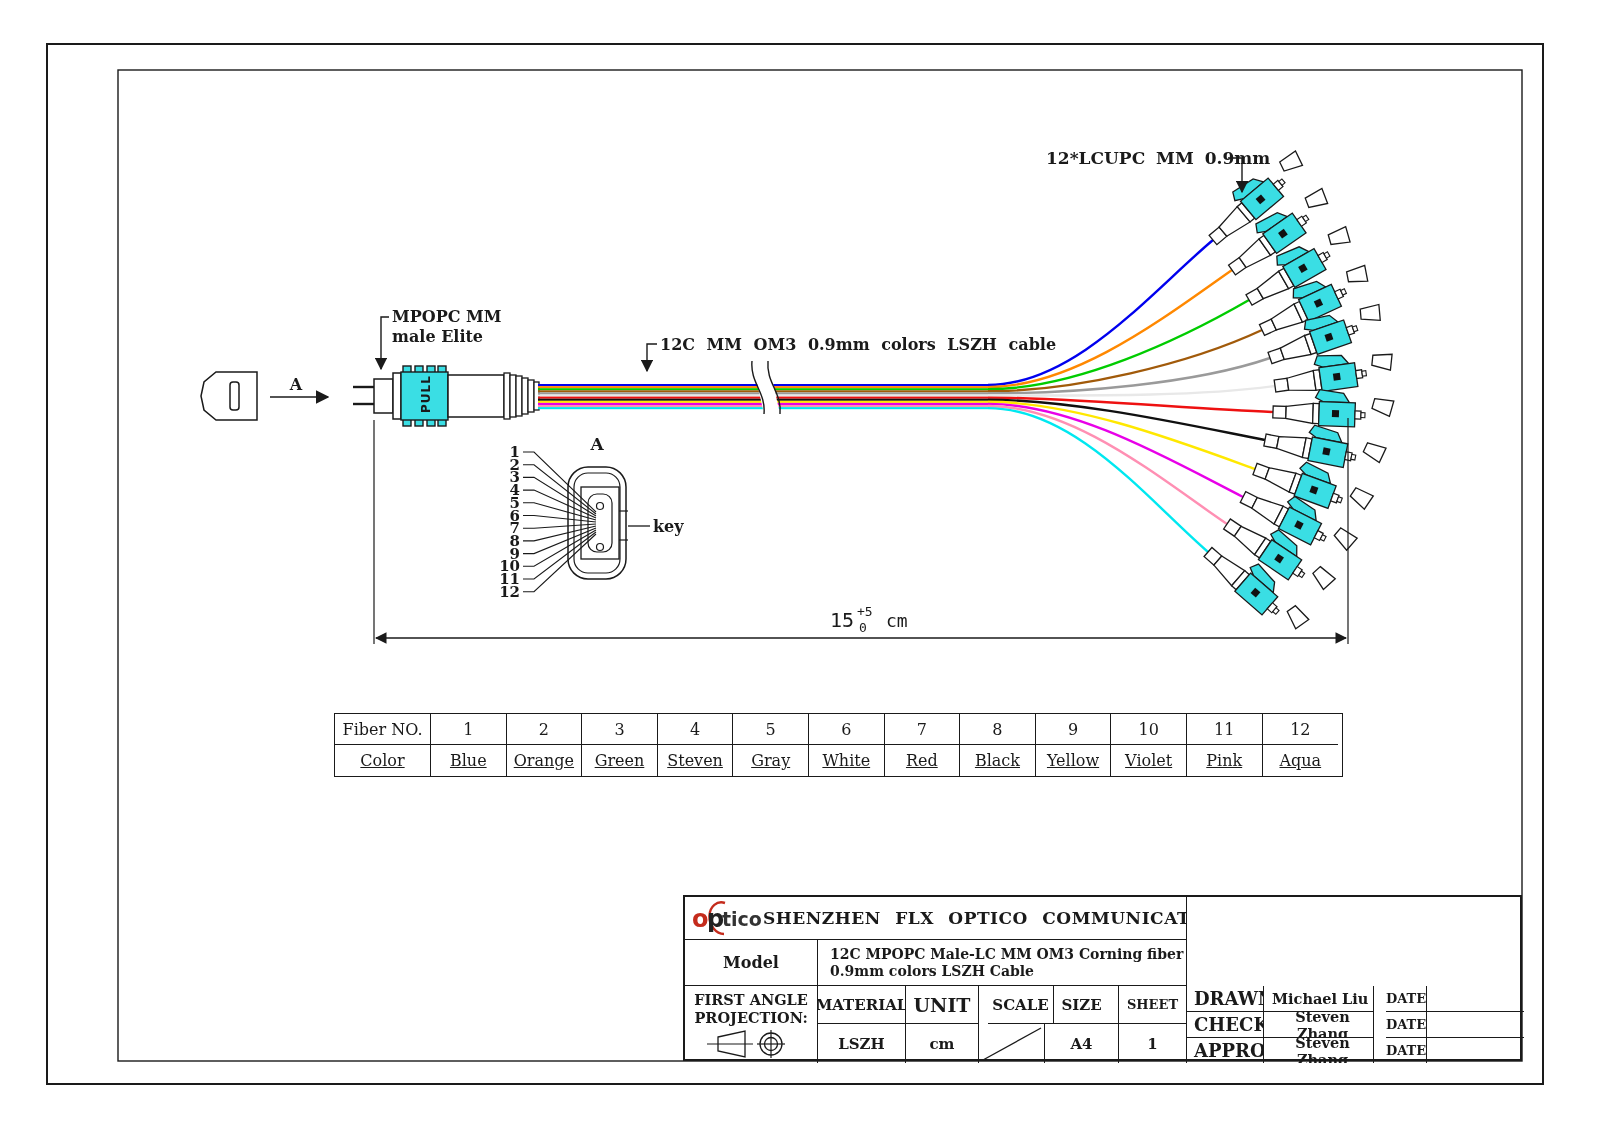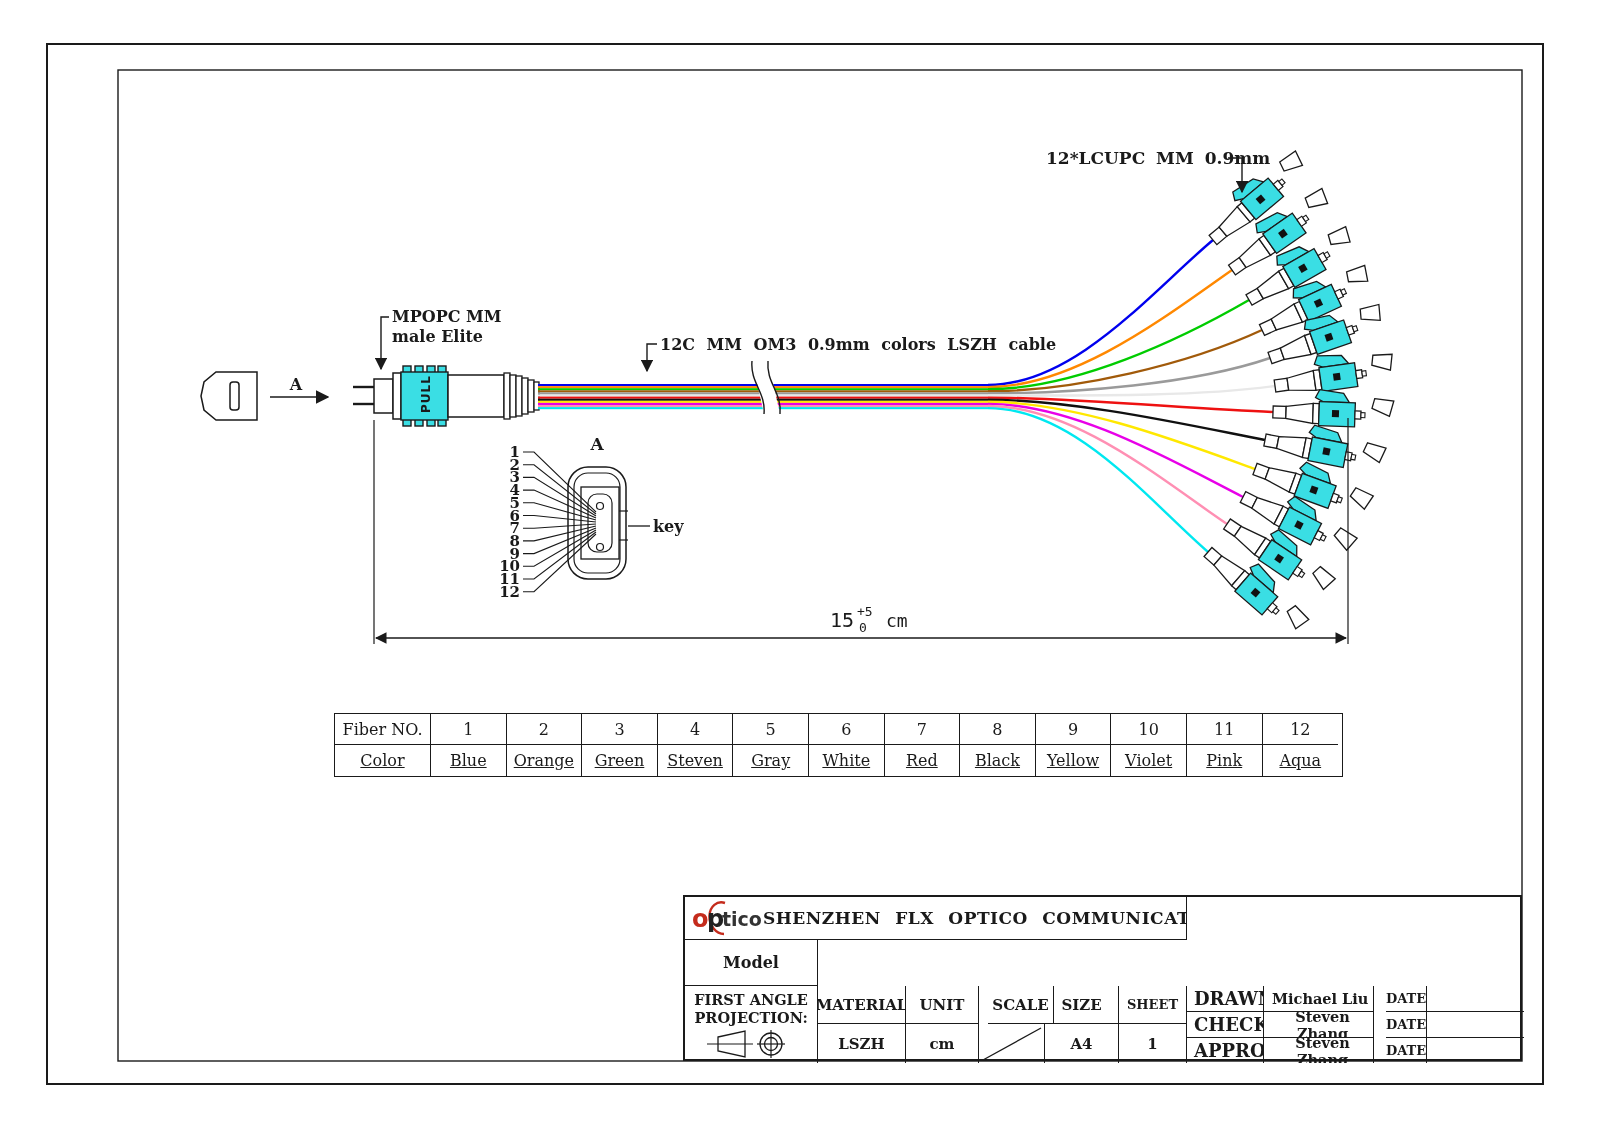--- a/index.html
+++ b/index.html
@@ -263,6 +263,7 @@
     </div>
 
     <div class="c" style="left:0;top:43px;width:133px;height:46px;font-size:16px;">Model</div>
+    <div class="c modelval" style="left:133px;top:43px;width:369px;height:46px;">12C MPOPC Male-LC MM OM3 Corning fiber 0.9mm colors LSZH Cable</div>
 
     <div class="c projcell nb" style="left:0;top:89px;width:133px;height:77px;text-align:right;">
       <div><span>FIRST ANGLE</span><br>

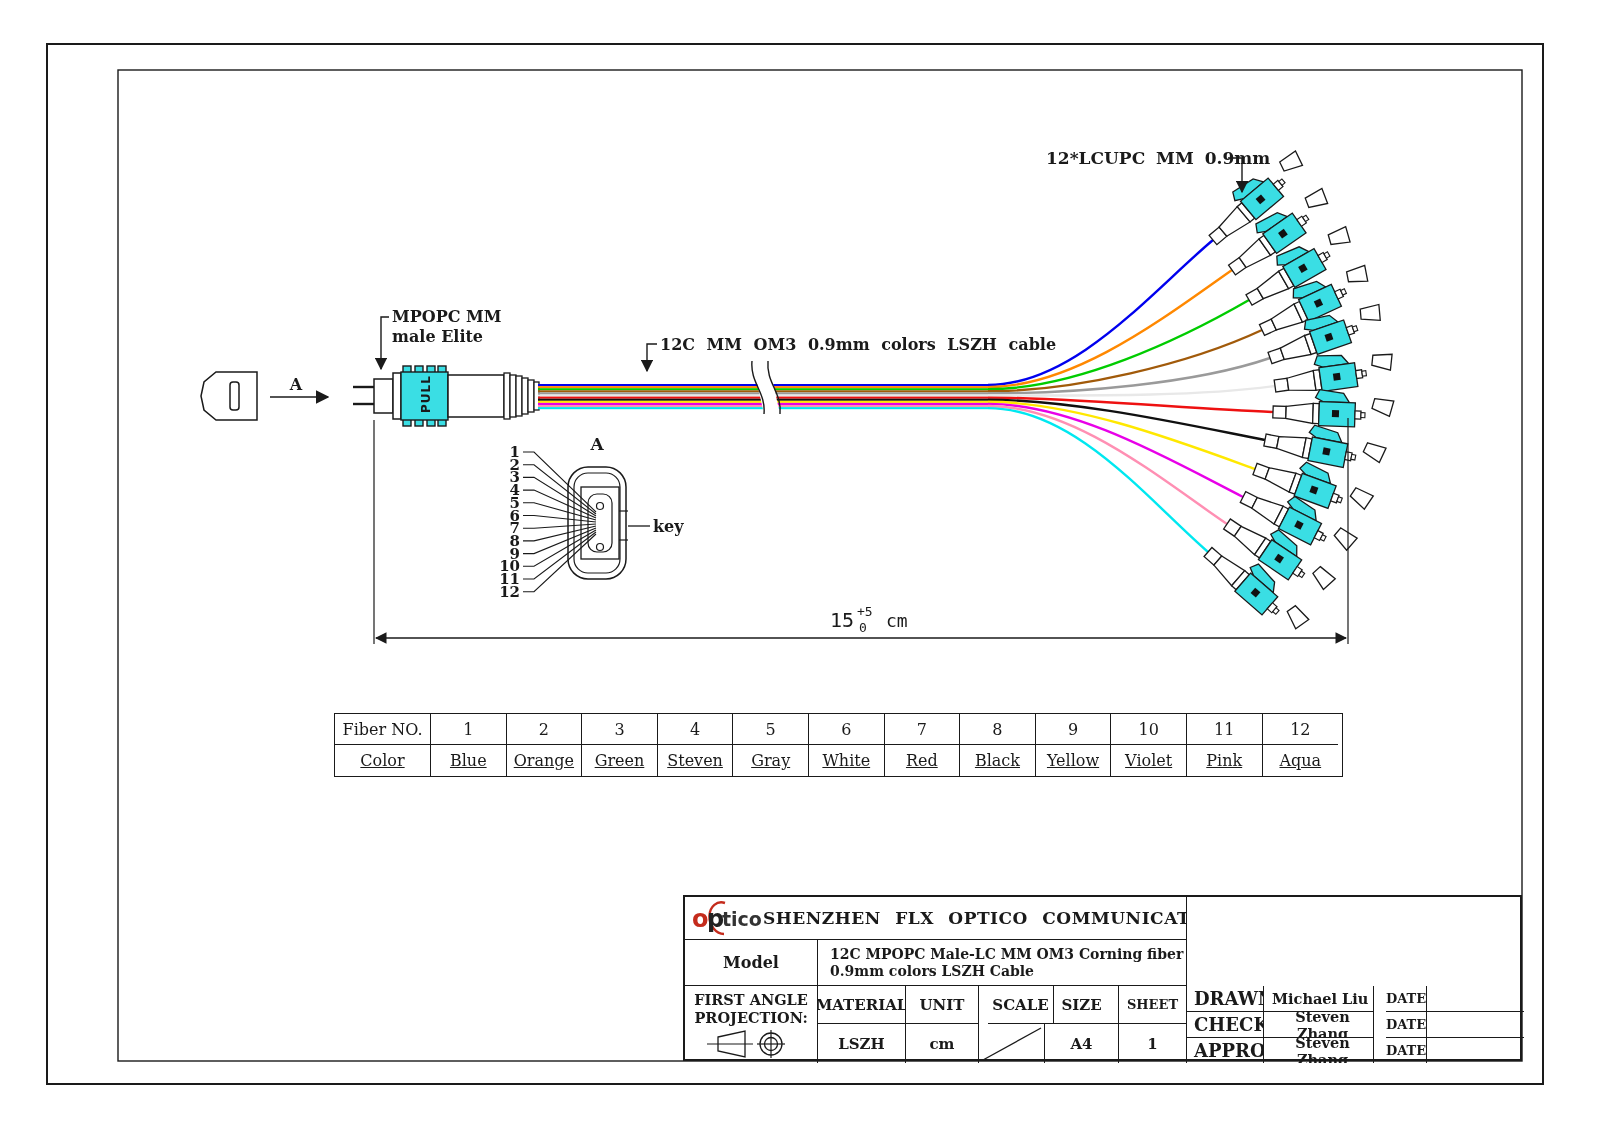--- a/index.html
+++ b/index.html
@@ -279,7 +279,7 @@
     </div>
 
     <div class="c" style="left:133px;top:89px;width:88px;height:38px;font-size:15px;">MATERIAL</div>
-    <div class="c" style="left:221px;top:89px;width:73px;height:38px;font-size:15px;text-align:right;">UNIT</div>
+    <div class="c" style="left:221px;top:89px;width:73px;height:38px;font-size:19px;text-align:right;">UNIT</div>
     <div class="c" style="left:294px;top:89px;width:66px;height:38px;font-size:15px;margin-left:9px;">SCALE</div>
     <div class="c" style="left:360px;top:89px;width:74px;height:38px;font-size:15px;">SIZE</div>
     <div class="c" style="left:434px;top:89px;width:68px;height:38px;font-size:13px;text-align:center;">SHEET</div>

